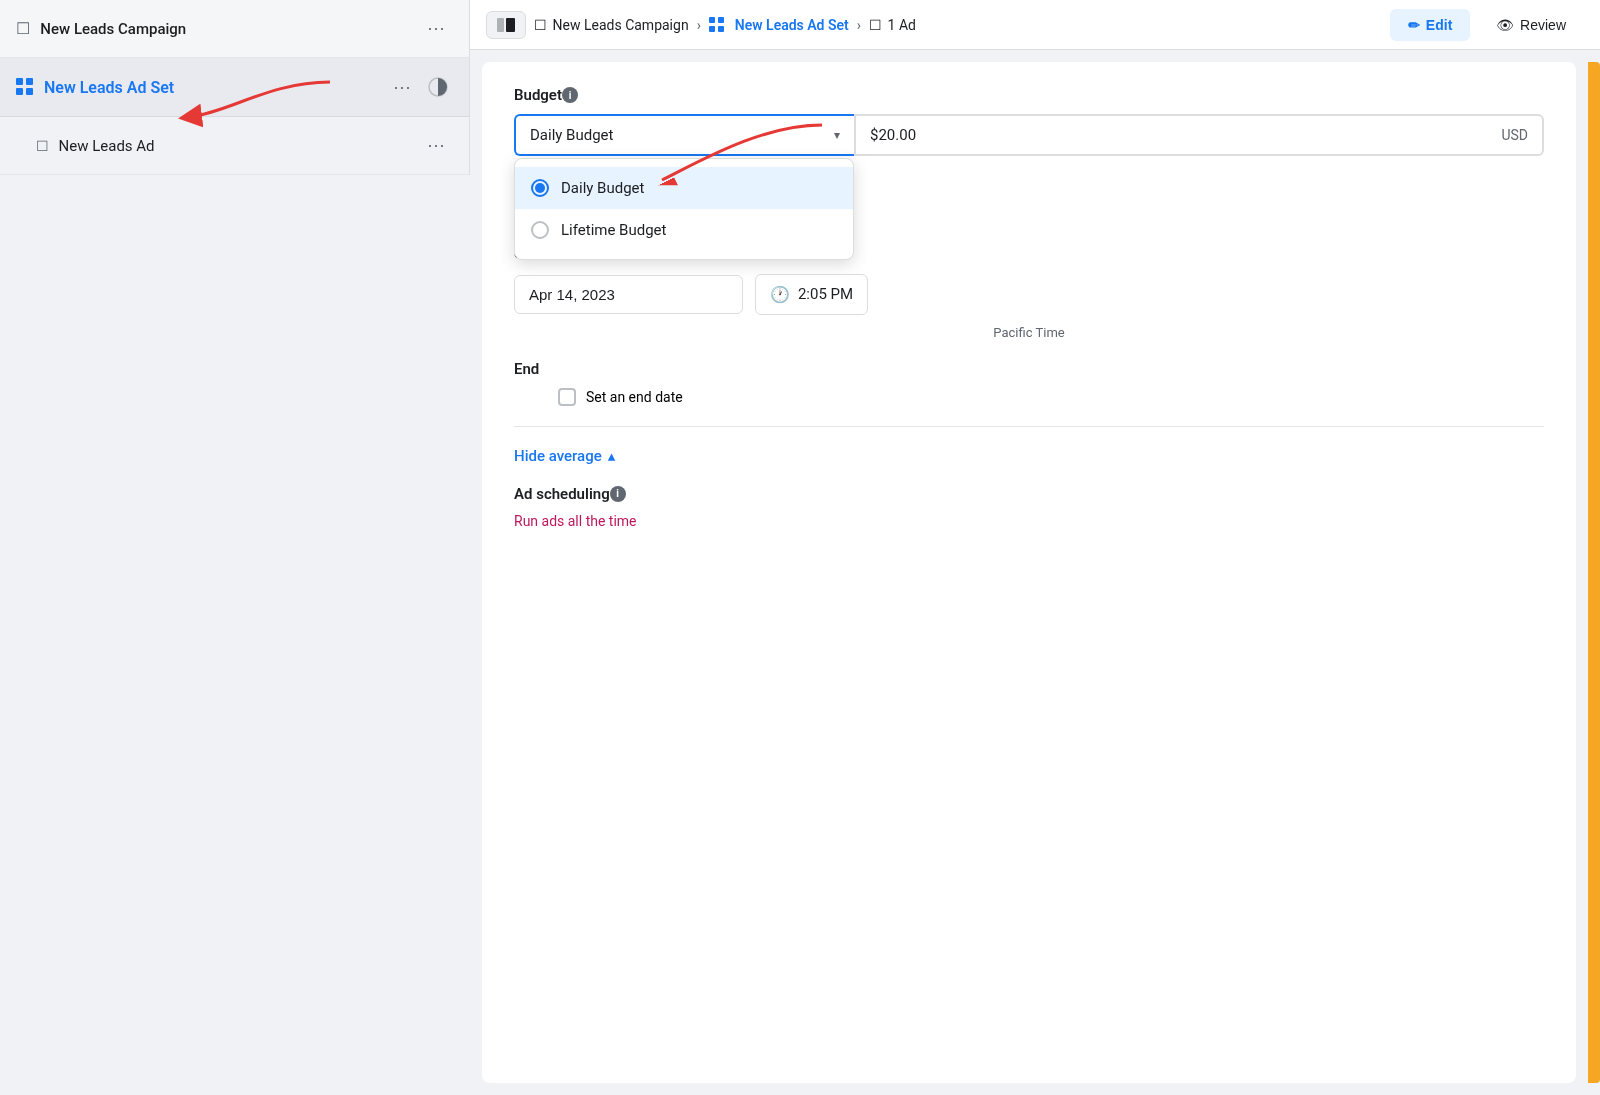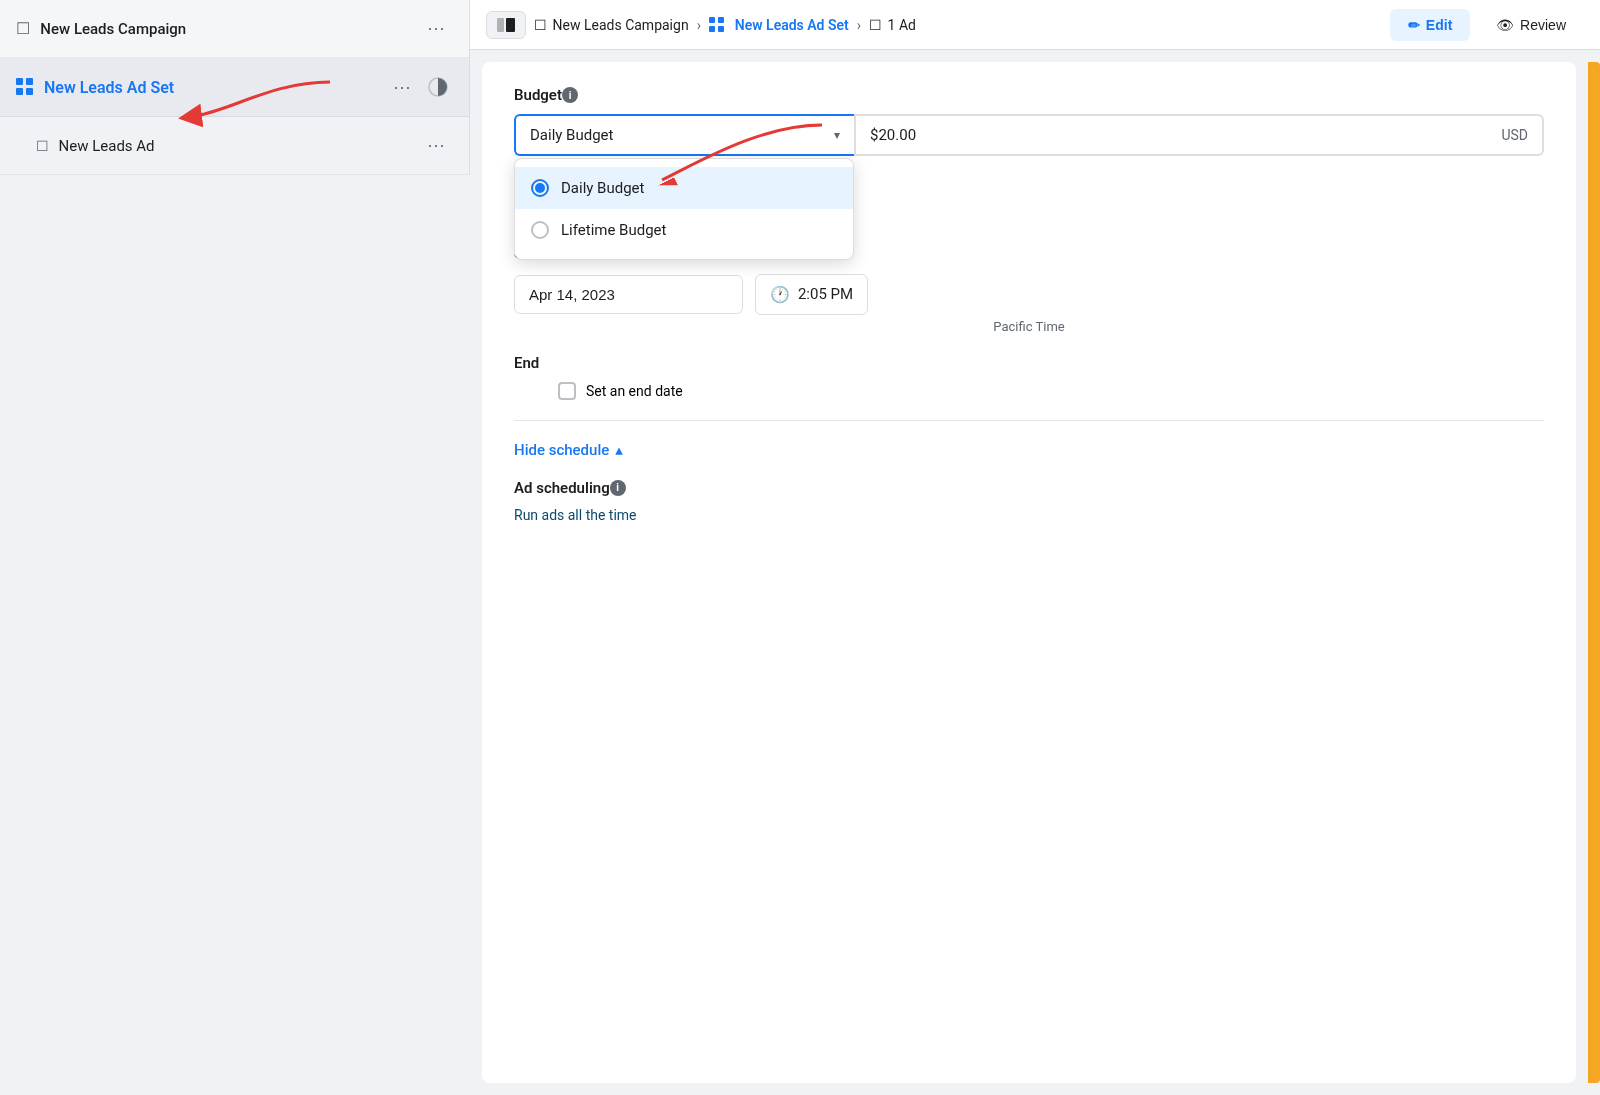--- a/index.html
+++ b/index.html
@@ -73,7 +73,7 @@
     .start-date-row { display: flex; gap: 12px; align-items: center; margin-top: 12px; }
     .date-input { border: 1px solid #ddd; border-radius: 6px; padding: 10px 14px; font-size: 15px; color: #1c1e21; background: white; cursor: pointer; min-width: 150px; }
     .time-input { border: 1px solid #ddd; border-radius: 6px; padding: 10px 14px; font-size: 15px; color: #1c1e21; background: white; cursor: pointer; display: flex; align-items: center; gap: 8px; }
-    .timezone-label { font-size: 13px; color: #606770; text-align: center; margin-top: 4px; }
+    .timezone-label { font-size: 13px; color: #606770; text-align: center; margin-top: 10px; }
 
     .end-section { margin-top: 20px; }
     .end-row { display: flex; align-items: center; gap: 10px; margin-top: 10px; padding-left: 44px; }

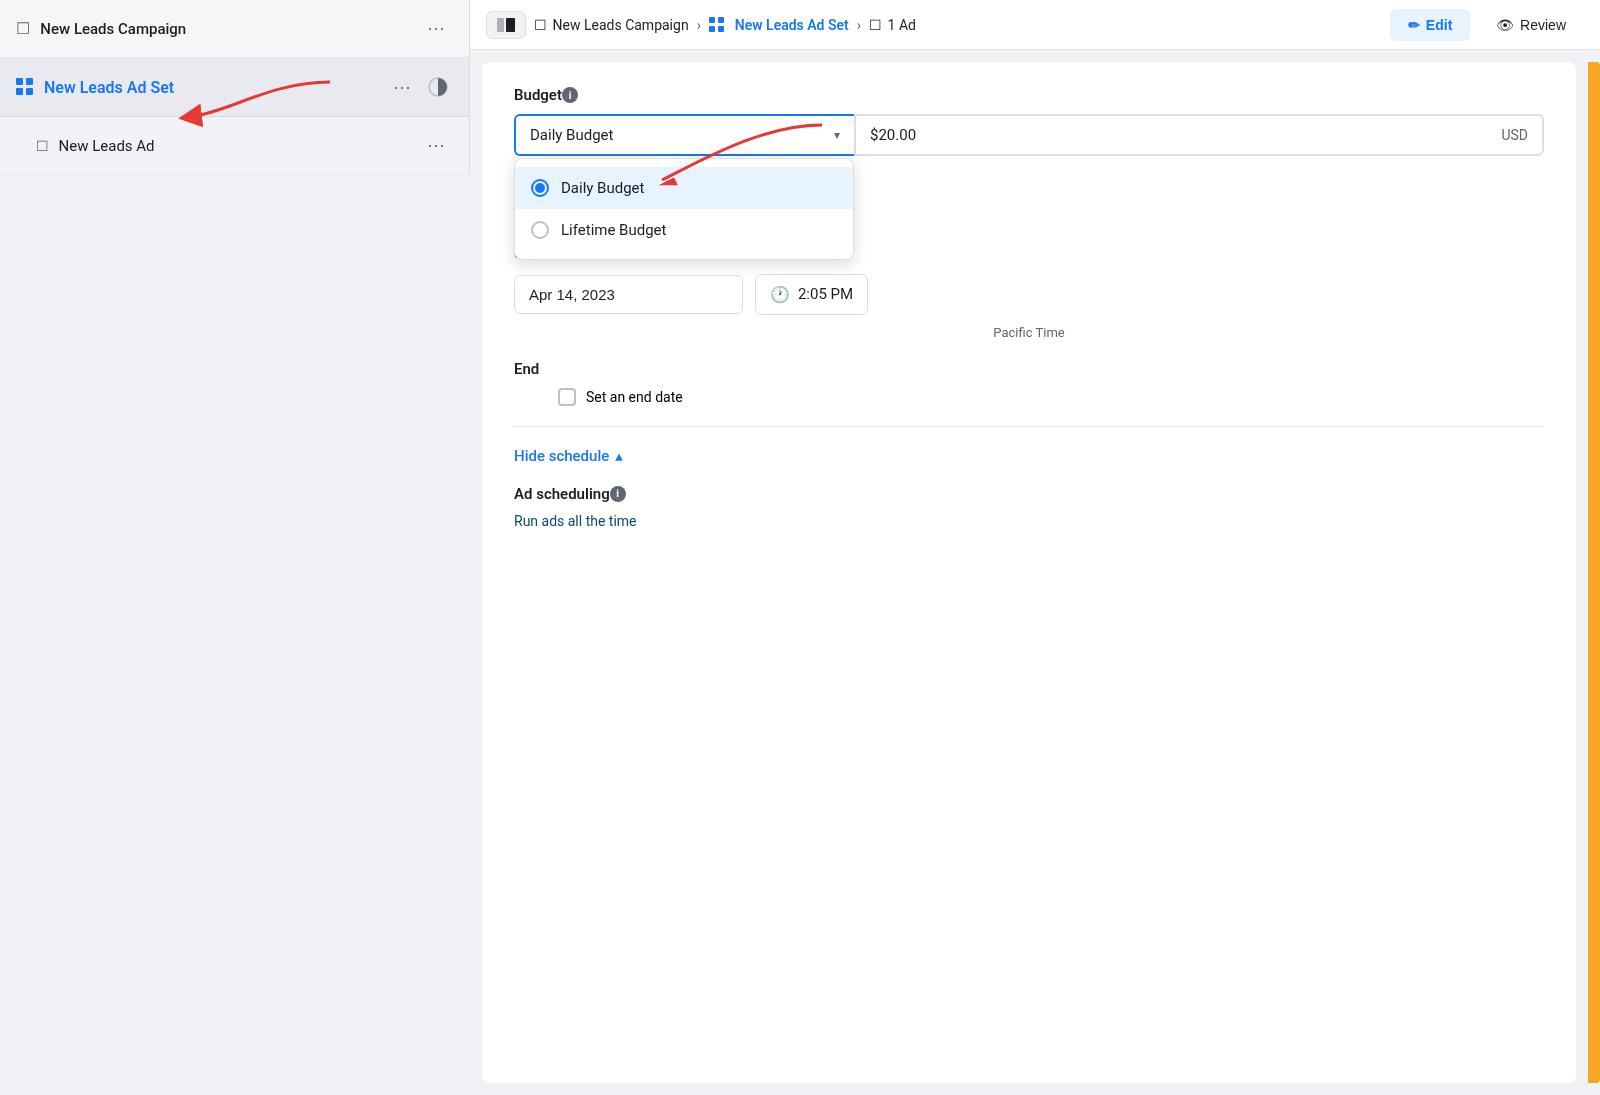--- a/index.html
+++ b/index.html
@@ -262,7 +262,7 @@
       <hr class="divider">
 
       <div class="hide-options-row">
-        <span>Hide schedule</span>
+        <span>Hide average</span>
         <span>▴</span>
       </div>
 

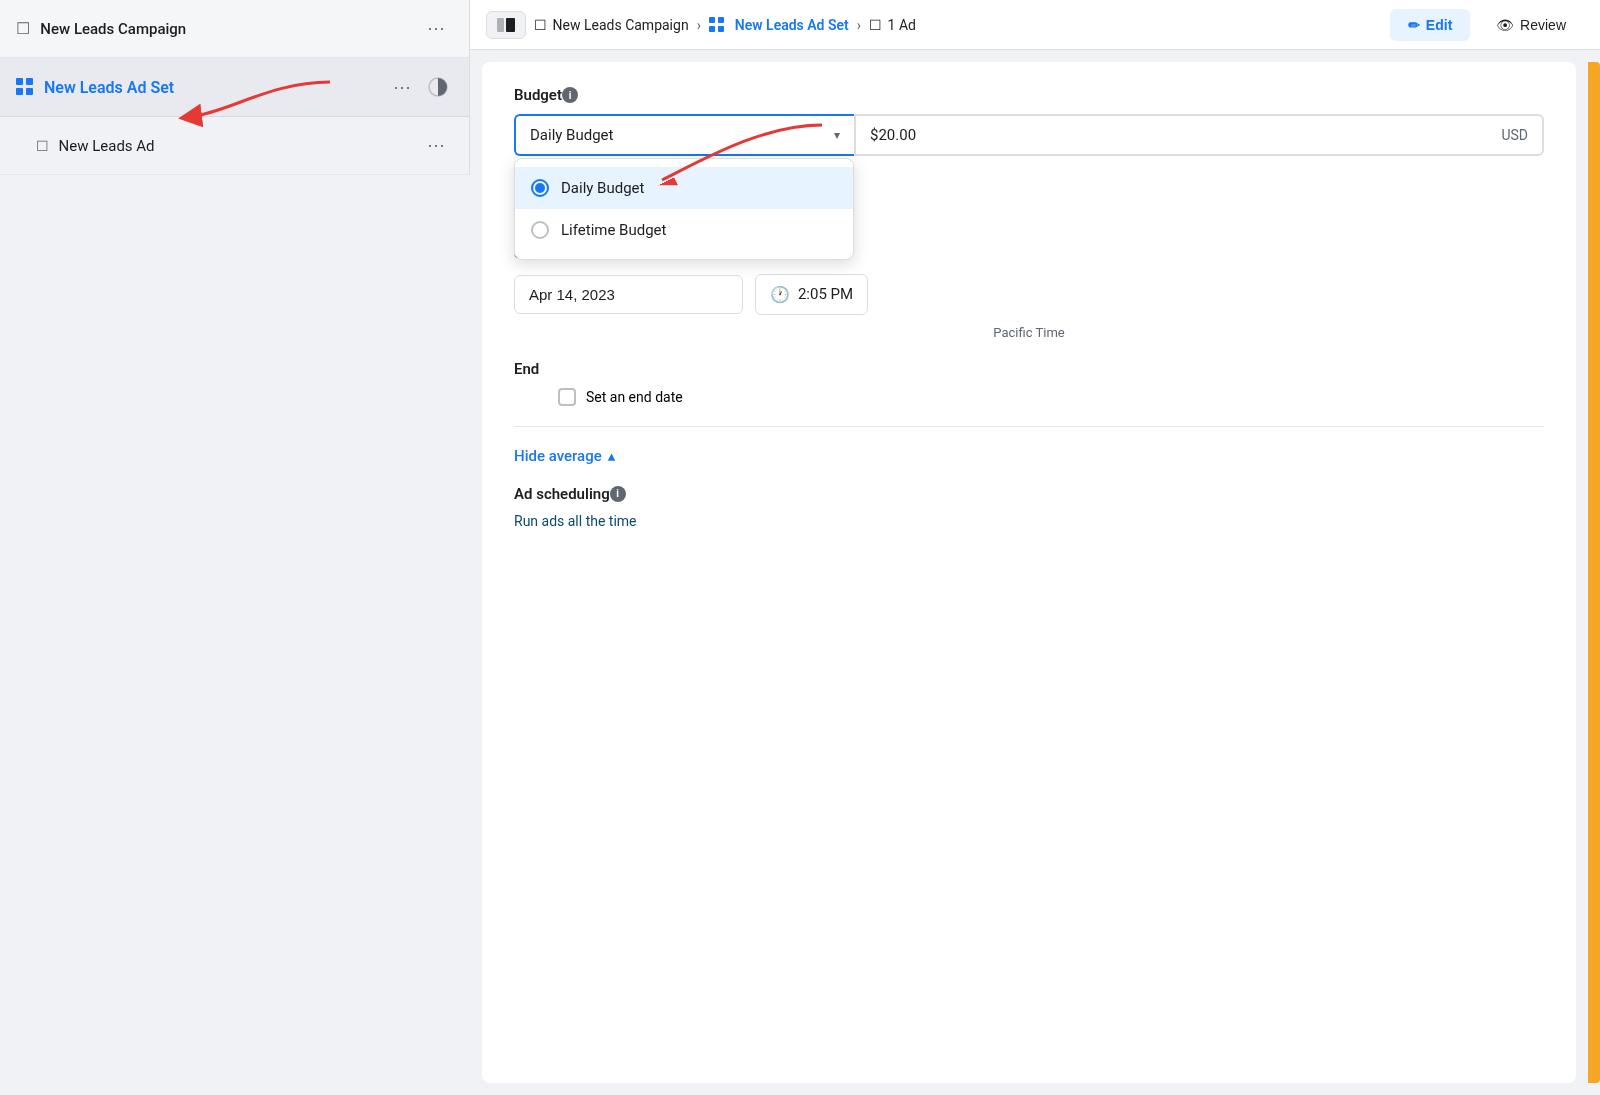--- a/index.html
+++ b/index.html
@@ -84,7 +84,7 @@
 
     
     .ad-scheduling-section { }
-    .ad-scheduling-value { font-size: 14px; color: #0c4a6e; margin-top: 6px; }
+    .ad-scheduling-value { font-size: 14px; color: #be185d; margin-top: 6px; }
 
     
     .audience-hint { font-size: 16px; font-weight: 700; color: #1c1e21; margin-top: 8px; }

